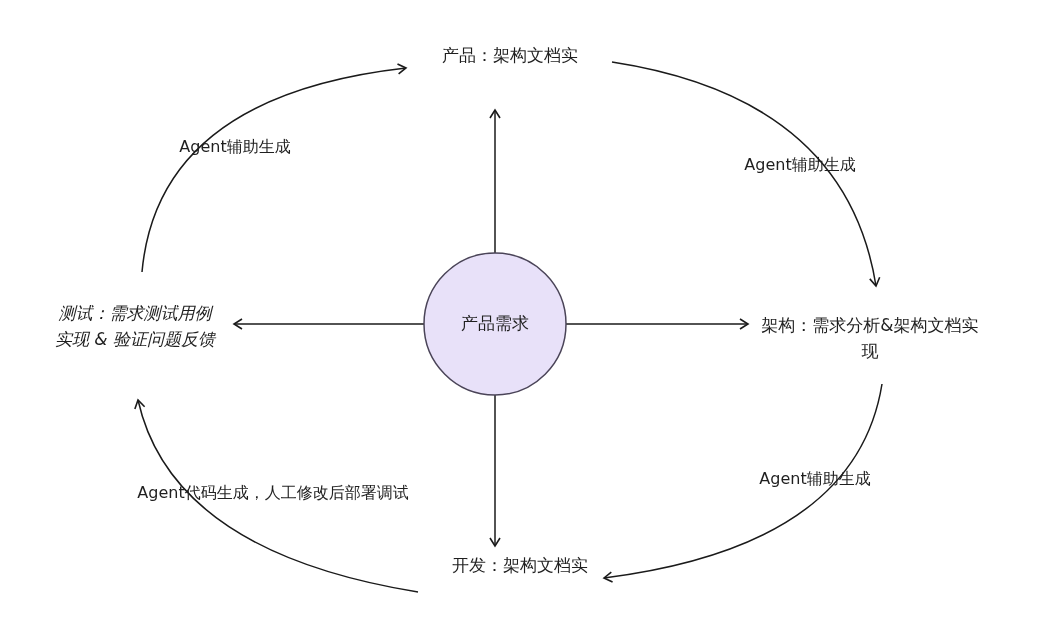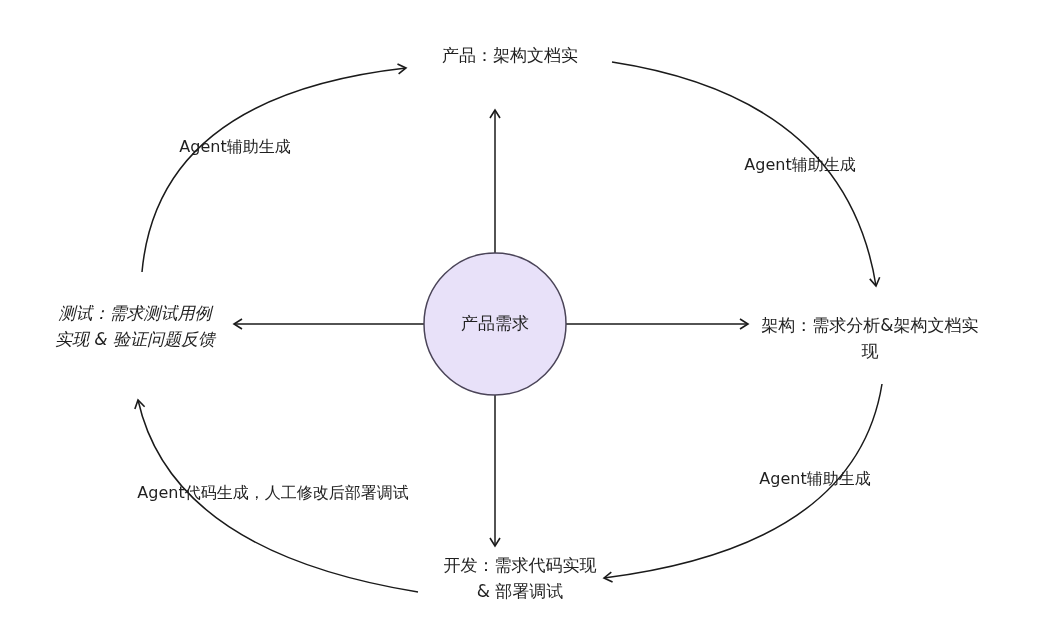--- a/index.html
+++ b/index.html
@@ -103,7 +103,7 @@
   </div>
 
   <div class="label node node-bottom">
-    <div>开发：需求代码实现</div>
+    <div>开发：架构文档实</div>
     <div>&amp; 部署调试</div>
   </div>
 

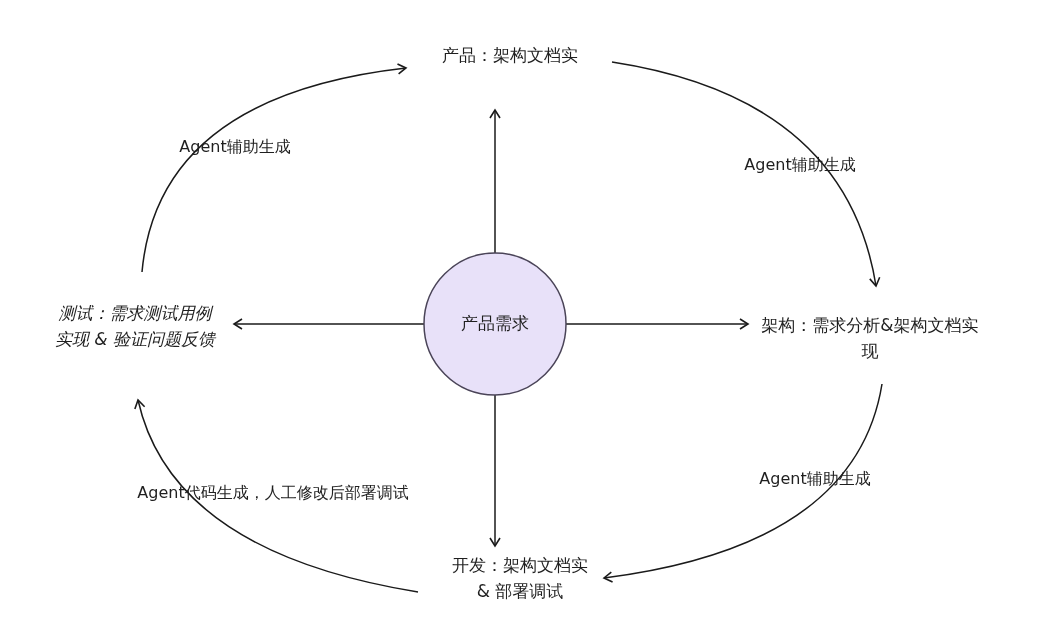--- a/index.html
+++ b/index.html
@@ -104,7 +104,6 @@
 
   <div class="label node node-bottom">
     <div>开发：架构文档实</div>
-    <div>&amp; 部署调试</div>
   </div>
 
   <div class="label node node-left">

